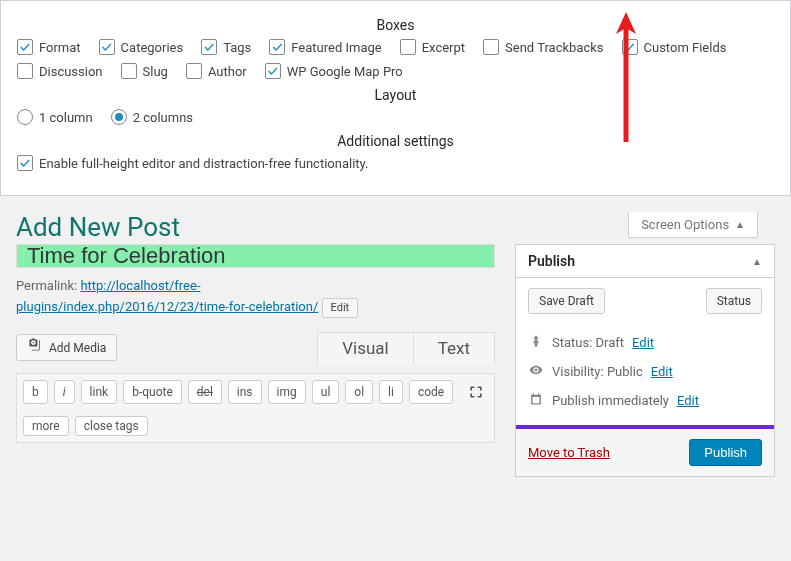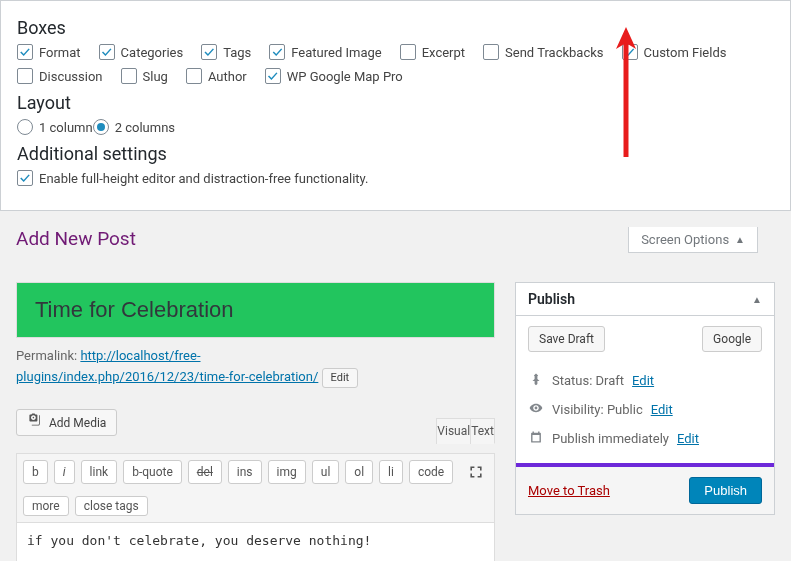--- a/index.html
+++ b/index.html
@@ -5,7 +5,7 @@
 * { box-sizing: border-box; margin: 0; padding: 0; }
 body { font-family: -apple-system, BlinkMacSystemFont, "Segoe UI", Roboto, Oxygen-Sans, Ubuntu, Cantarell, "Helvetica Neue", sans-serif; font-size: 13px; color: #444; background: #f1f1f1; width: 791px; }
 .screen-options-panel { background: #fff; border: 1px solid #ccd0d4; padding: 8px 16px 16px 16px; }
-.section-label { display: block; margin: 8px 0 6px 0; color: #23282d; font-size: 18px; }
+.section-label { display: block; margin: 8px 0 6px 0; color: #23282d; font-size: 14px; text-align: center; }
 .checkbox-row { display: flex; flex-wrap: wrap; gap: 18px; margin-bottom: 8px; }
 .checkbox-item { display: flex; align-items: center; gap: 6px; }
 .wp-checkbox { width: 16px; height: 16px; border: 1px solid #7e8993; border-radius: 2px; background: #fff; display: inline-flex; align-items: center; justify-content: center; cursor: pointer; }

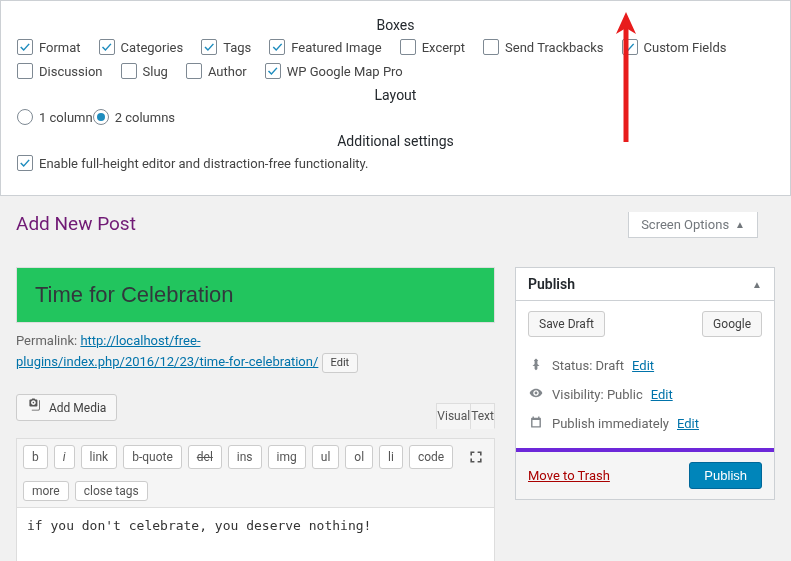--- a/index.html
+++ b/index.html
@@ -10,7 +10,7 @@
 .checkbox-item { display: flex; align-items: center; gap: 6px; }
 .wp-checkbox { width: 16px; height: 16px; border: 1px solid #7e8993; border-radius: 2px; background: #fff; display: inline-flex; align-items: center; justify-content: center; cursor: pointer; }
 .wp-checkbox.checked::after { content: "✓"; color: #1e8cbe; font-size: 14px; font-weight: bold; line-height: 1; }
-.radio-row { display: flex; align-items: center; margin-bottom: 8px; }
+.radio-row { display: flex; gap: 18px; align-items: center; margin-bottom: 8px; }
 .wp-radio { width: 16px; height: 16px; border: 1px solid #7e8993; border-radius: 50%; background: #fff; display: inline-flex; align-items: center; justify-content: center; cursor: pointer; }
 .wp-radio.checked::after { content: ""; width: 8px; height: 8px; background: #1e8cbe; border-radius: 50%; }
 .main-area { padding: 0 16px 16px 16px; position: relative; }

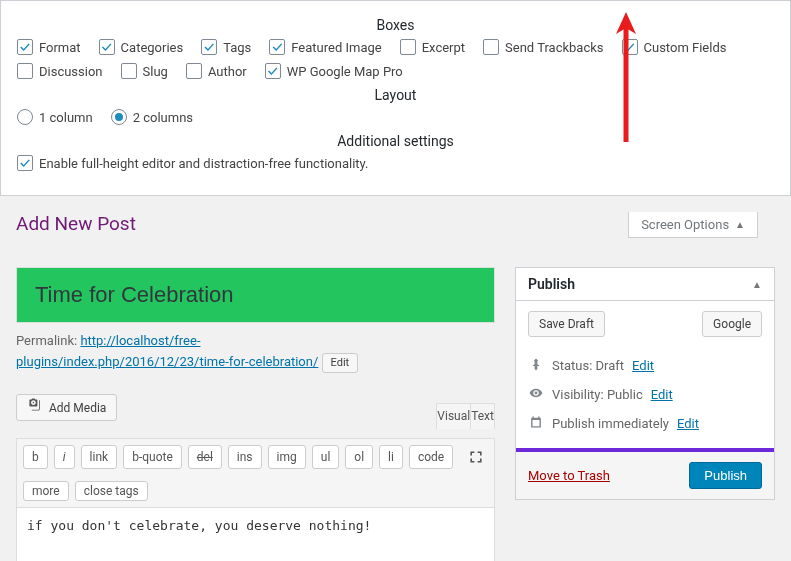--- a/index.html
+++ b/index.html
@@ -17,7 +17,7 @@
 .screen-options-tab-wrap { position: absolute; right: 33px; top: 0; }
 .screen-options-tab { background: #fff; border: 1px solid #ccd0d4; border-top: none; padding: 5px 12px; font-size: 13px; color: #72777c; cursor: pointer; display: flex; align-items: center; gap: 6px; }
 .screen-options-tab .tri { font-size: 10px; }
-h1.page-title { font-size: 19px; font-weight: 400; color: #701a75; margin: 16px 0 32px 0; }
+h1.page-title { font-size: 26px; font-weight: 400; color: #0f766e; margin: 16px 0 2px 0; }
 .two-col { display: flex; gap: 20px; align-items: flex-start; }
 .left-col { flex: 1; min-width: 0; }
 .right-col { width: 260px; }

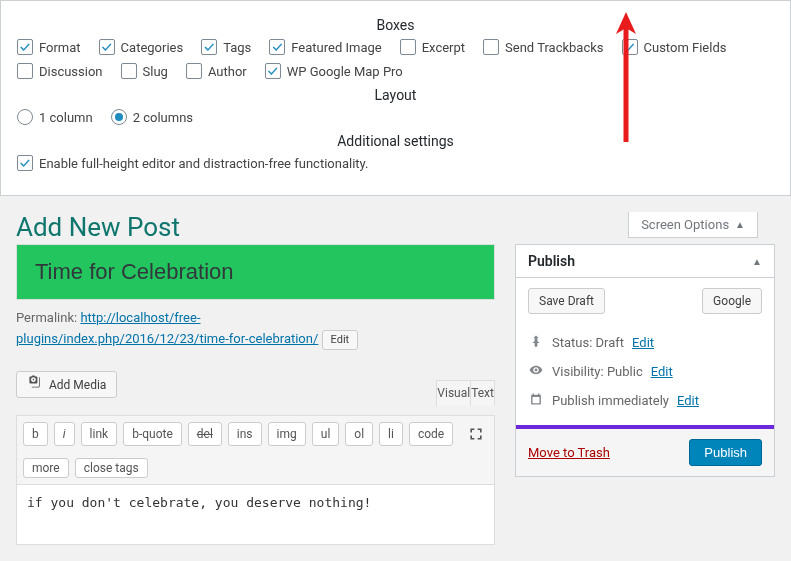--- a/index.html
+++ b/index.html
@@ -21,7 +21,7 @@
 .two-col { display: flex; gap: 20px; align-items: flex-start; }
 .left-col { flex: 1; min-width: 0; }
 .right-col { width: 260px; }
-.title-input { width: 100%; height: 56px; font-size: 22px; padding: 3px 18px; border: 1px solid #ddd; background: #22c55e; color: #32373c; outline: none; }
+.title-input { width: 100%; height: 24px; font-size: 22px; padding: 3px 10px; border: 1px solid #ddd; background: #86efac; color: #32373c; outline: none; }
 .permalink-row { font-size: 13px; color: #666; margin: 8px 0 14px 0; line-height: 1.6; max-width: 390px; }
 .permalink-row a { color: #0073aa; text-decoration: underline; }
 .button { display: inline-block; background: #f7f7f7; border: 1px solid #ccc; border-radius: 3px; padding: 2px 10px; font-size: 12px; color: #404040; cursor: pointer; line-height: 20px; }

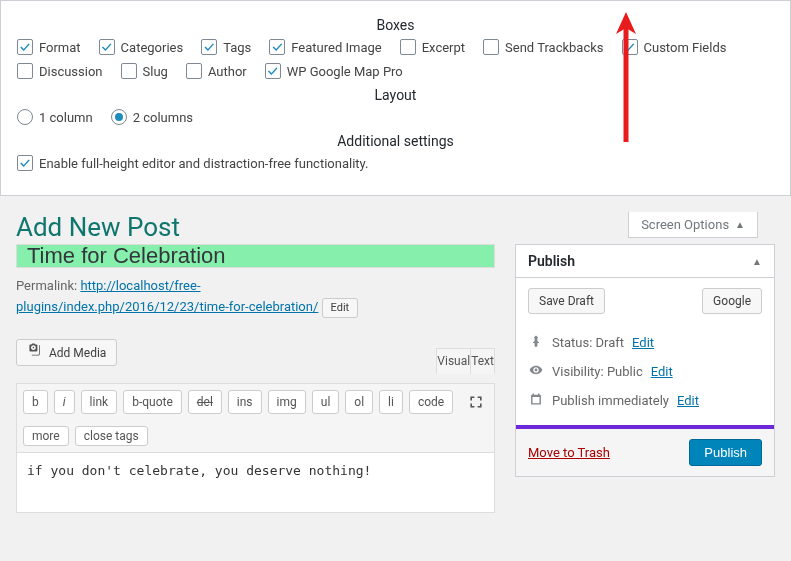--- a/index.html
+++ b/index.html
@@ -199,7 +199,7 @@
         <div class="postbox-body">
           <div class="publish-actions-top">
             <span class="button">Save Draft</span>
-            <span class="button">Google</span>
+            <span class="button">Status</span>
           </div>
           <div class="misc-pub-section">
             <span class="icon"><svg width="14" height="14" viewBox="0 0 20 20">

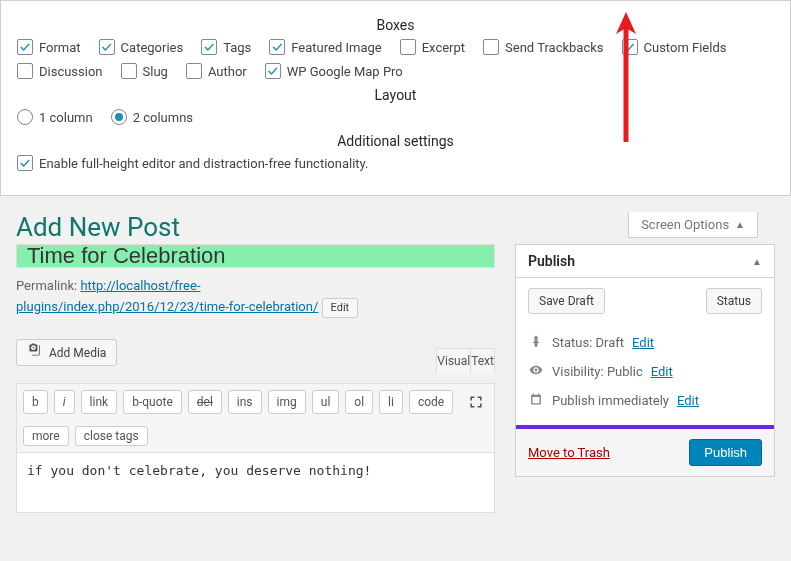--- a/index.html
+++ b/index.html
@@ -30,7 +30,7 @@
 .add-media-btn { display: flex; align-items: center; gap: 6px; }
 .add-media-btn .icon { font-size: 14px; }
 .tabs { display: flex; }
-.tab { padding: 5px 0; border: 1px solid #ddd; background: #f5f5f5; color: #555; font-size: 12px; cursor: pointer; border-bottom: none; margin-top: 16px; }
+.tab { padding: 5px 24px; border: 1px solid #ddd; background: #f5f5f5; color: #555; font-size: 17px; cursor: pointer; border-bottom: none; }
 .tab.active { background: #f5f5f5; border-bottom: 1px solid #f5f5f5; color: #555; }
 .tab + .tab { border-left: none; }
 .quicktags-bar { background: #f5f5f5; border: 1px solid #ddd; padding: 6px; display: flex; flex-wrap: wrap; gap: 6px; margin-top: -1px; }

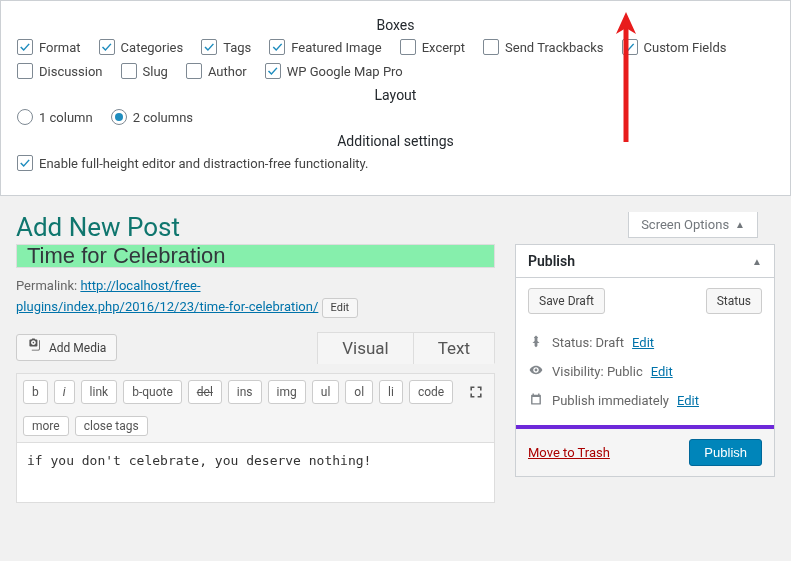--- a/index.html
+++ b/index.html
@@ -187,7 +187,6 @@
         <button class="qt-btn">close tags</button>
       </div>
 
-      <textarea class="editor-textarea" style="">if you don't celebrate, you deserve nothing!</textarea>
     </div>
 
     <div class="right-col">

